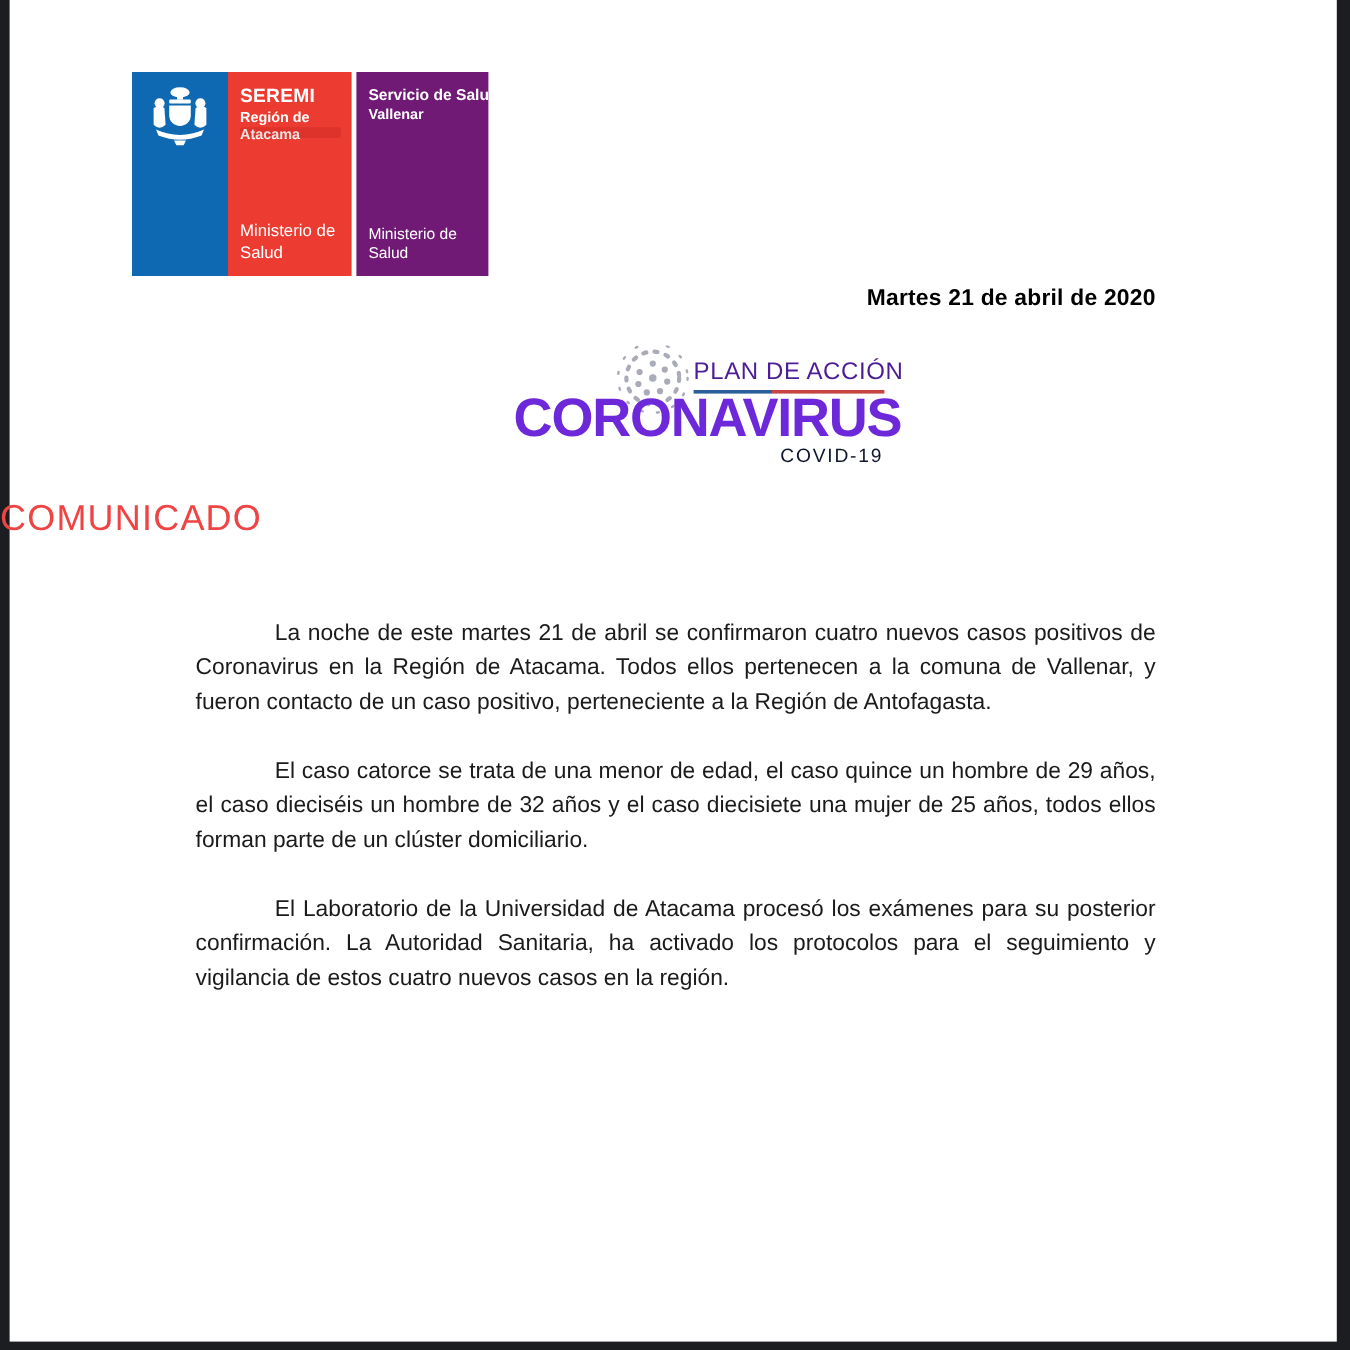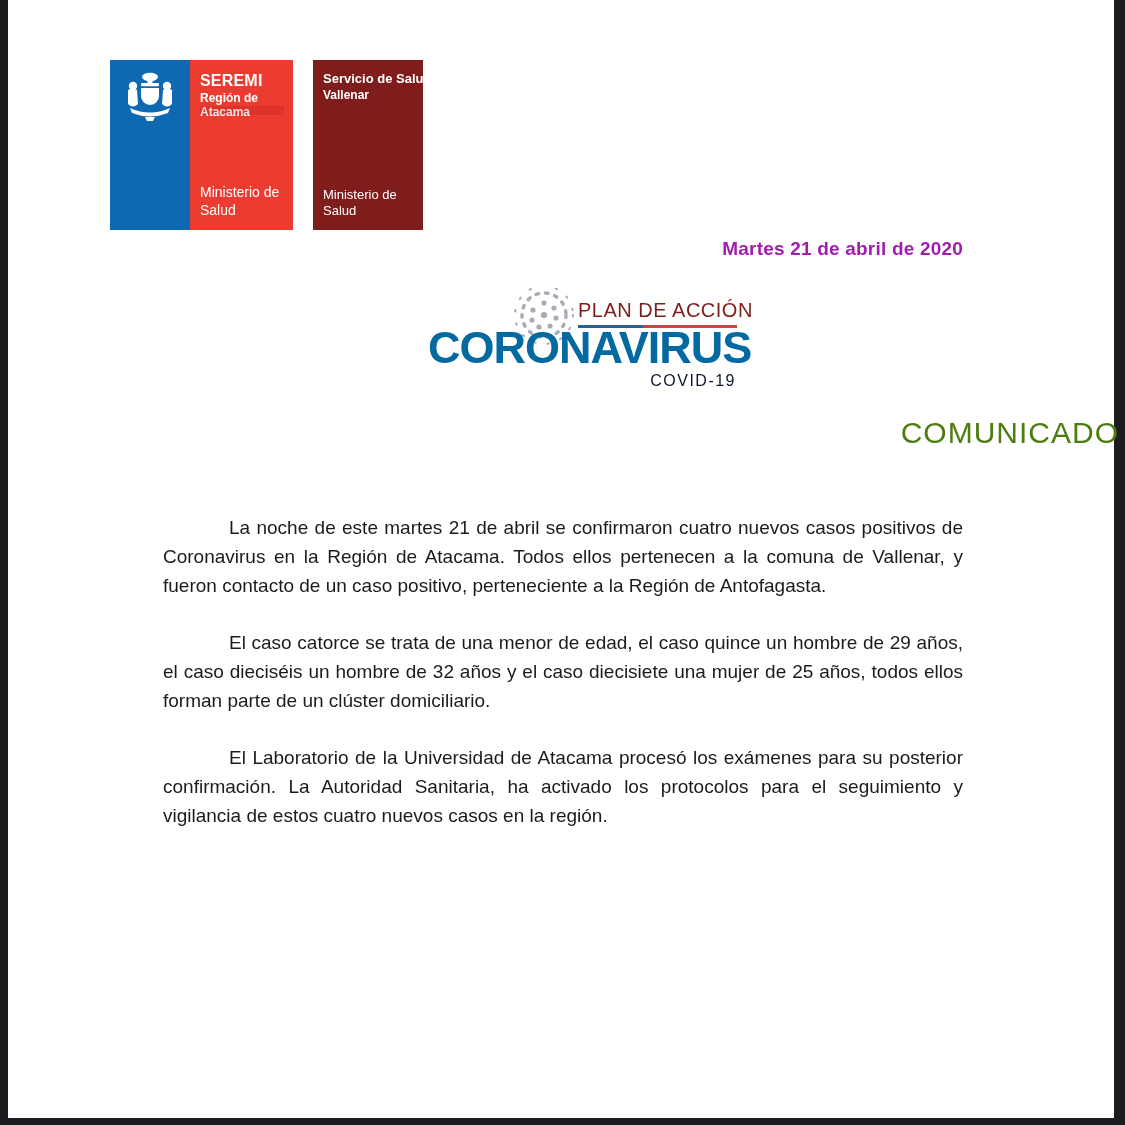--- a/index.html
+++ b/index.html
@@ -17,7 +17,7 @@
   .bezel-bottom{left:0;top:1118px;width:1125px;height:7px;}
 
   
-  .logos{position:absolute;left:110px;top:60px;display:flex;gap:20px;}
+  .logos{position:absolute;left:110px;top:60px;display:flex;gap:4px;}
   .logo{height:170px;position:relative;}
   .logo-seremi{width:183px;display:flex;}
   .panel-blue{width:80px;height:170px;background:#0e68b2;position:relative;}

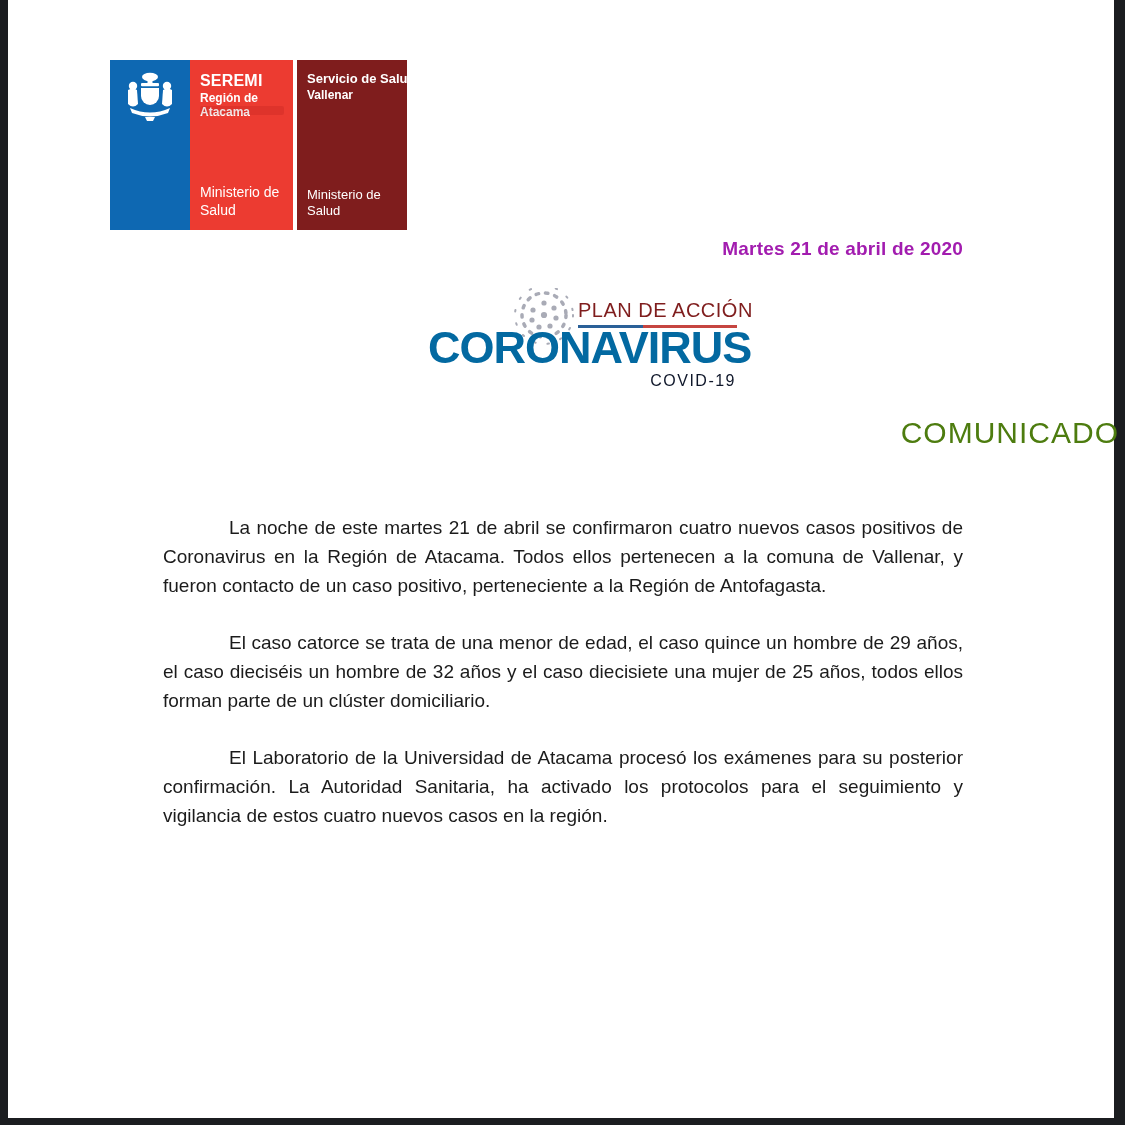--- a/index.html
+++ b/index.html
@@ -104,7 +104,7 @@
       </div>
     </div>
 
-    <div class="logo logo-ssa" style="background:#7f1d1d;">
+    <div class="logo logo-ssa" style="background:#701a75;">
       <div class="lt-pad">
         <div class="logo-text" style="font-size:13px;white-space:nowrap;">Servicio de Salud</div>
         <div class="logo-text lt-sub">Vallenar</div>

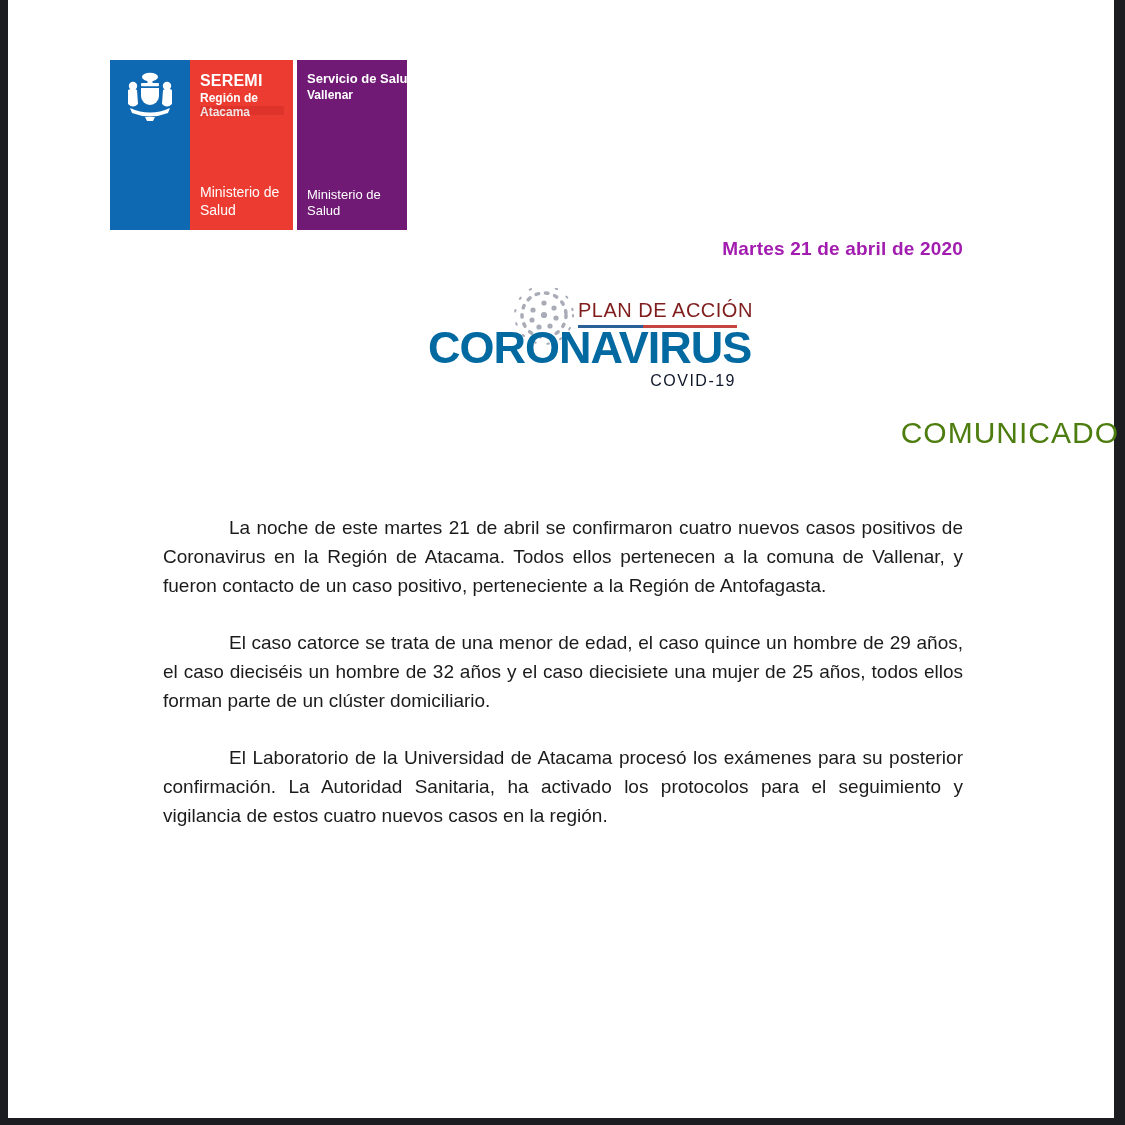--- a/index.html
+++ b/index.html
@@ -34,7 +34,7 @@
   
   .date-line{
     position:absolute;right:162px;top:238px;
-    font-size:19px;font-weight:bold;color:#a21caf;letter-spacing:.2px;
+    font-size:19px;font-weight:bold;color:#000000;letter-spacing:.2px;
   }
 
   

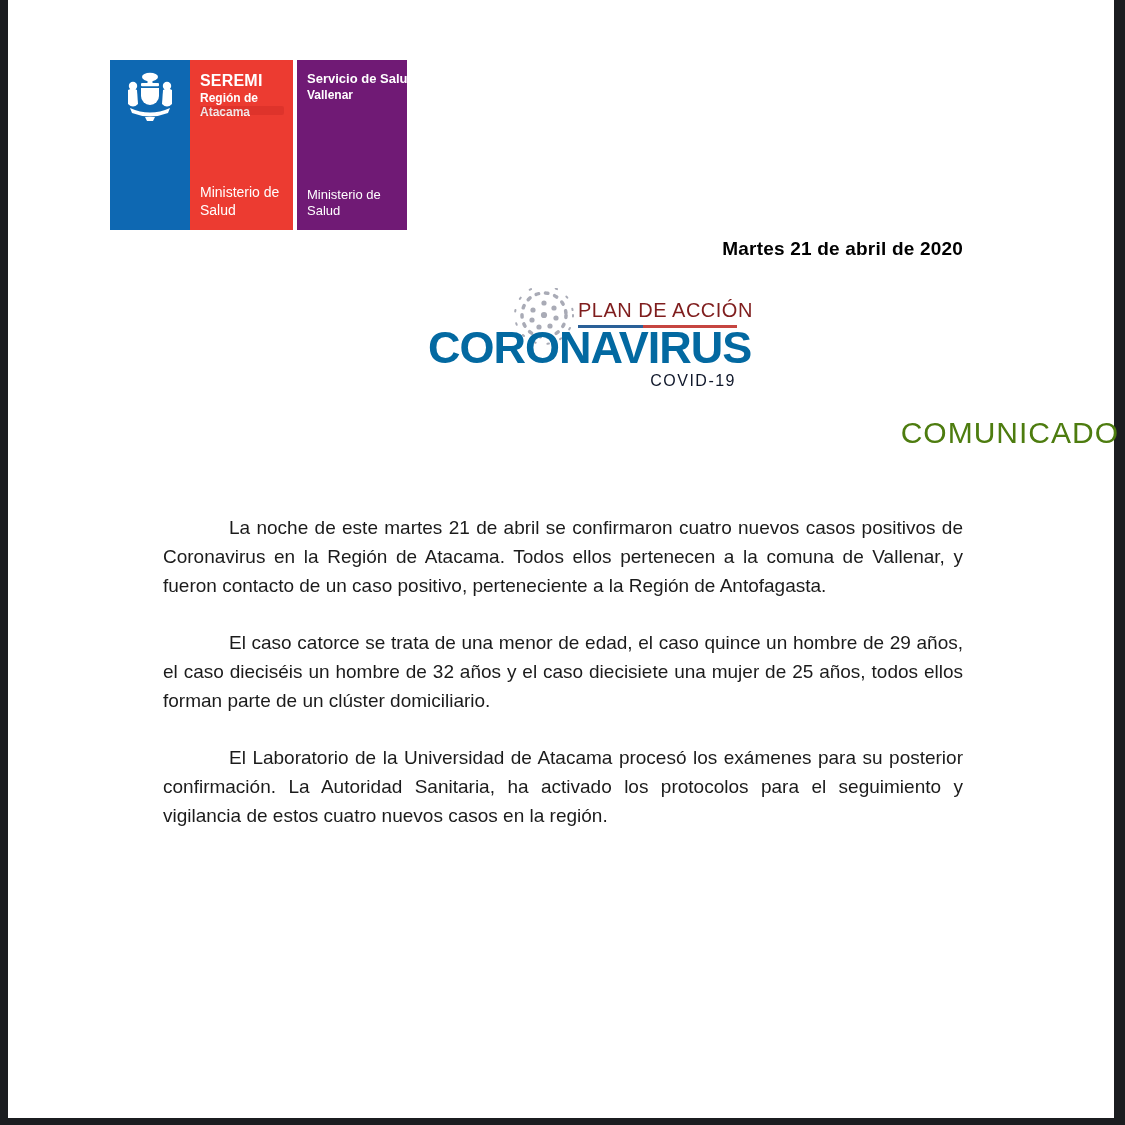--- a/index.html
+++ b/index.html
@@ -41,7 +41,7 @@
   .cv-logo{position:absolute;left:430px;top:288px;width:308px;height:102px;}
   .virus-icon{position:absolute;left:76px;top:0px;}
   .plan-wrap{position:absolute;left:148px;top:11px;width:160px;}
-  .plan-label{font-size:20px;color:#7f1d1d;letter-spacing:.5px;white-space:nowrap;font-weight:400;}
+  .plan-label{font-size:20px;color:#4c1d95;letter-spacing:.5px;white-space:nowrap;font-weight:400;}
   .plan-underline{margin-top:3px;height:3px;width:159px;
     background:linear-gradient(to right,#2a6098 0 41%,#c64540 41% 100%);}
   .cv-main{position:absolute;left:-2px;top:37px;font-size:45px;font-weight:bold;

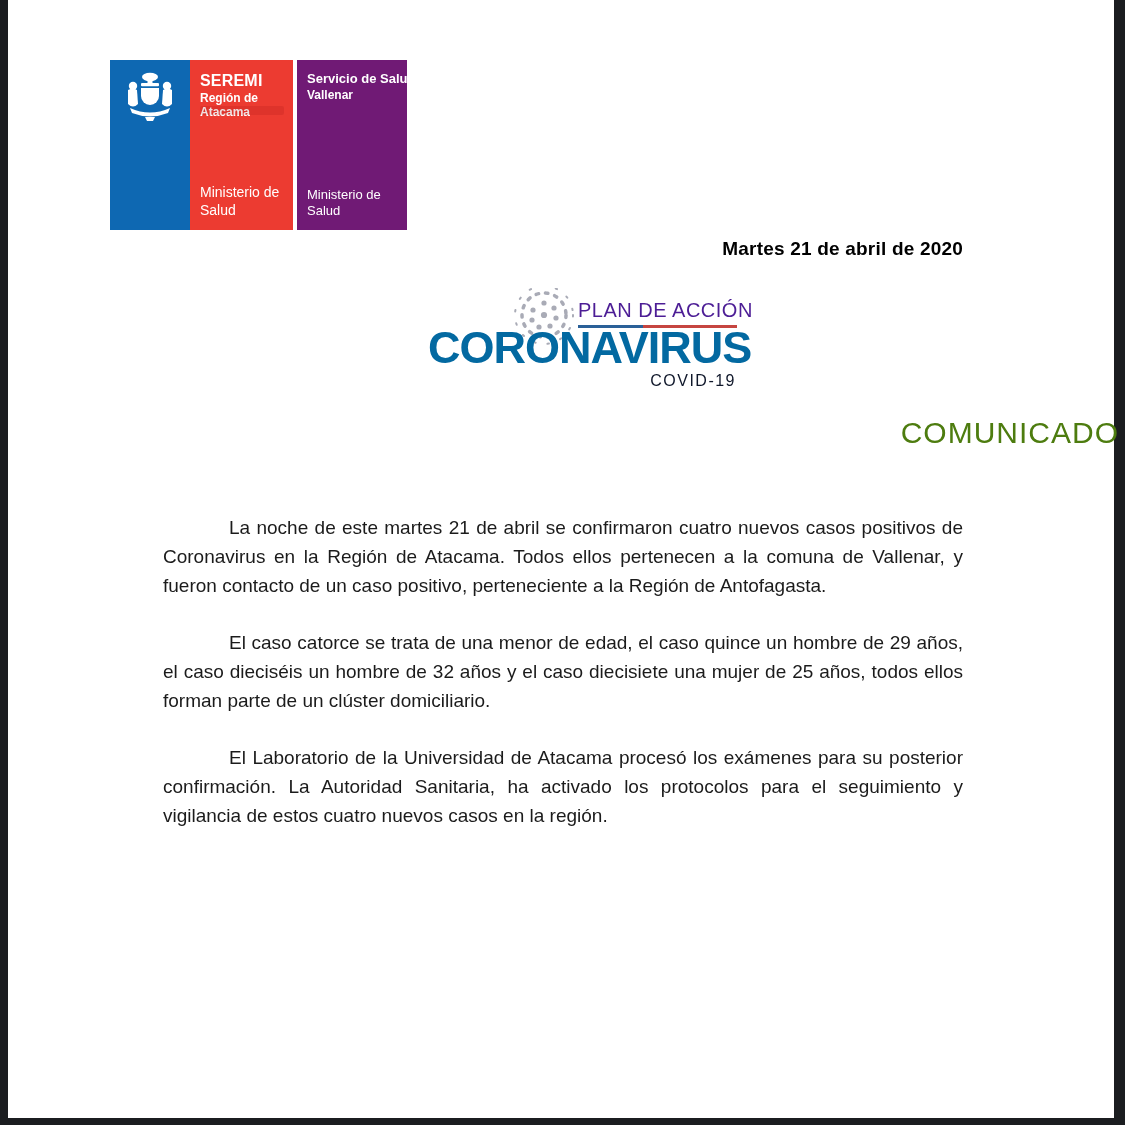--- a/index.html
+++ b/index.html
@@ -45,7 +45,7 @@
   .plan-underline{margin-top:3px;height:3px;width:159px;
     background:linear-gradient(to right,#2a6098 0 41%,#c64540 41% 100%);}
   .cv-main{position:absolute;left:-2px;top:37px;font-size:45px;font-weight:bold;
-    color:#0369a1;letter-spacing:-1px;line-height:1;white-space:nowrap;}
+    color:#6d28d9;letter-spacing:-1px;line-height:1;white-space:nowrap;}
   .cv-sub{position:absolute;right:2px;top:84px;font-size:16px;color:#0f172a;letter-spacing:1.5px;}
 
   

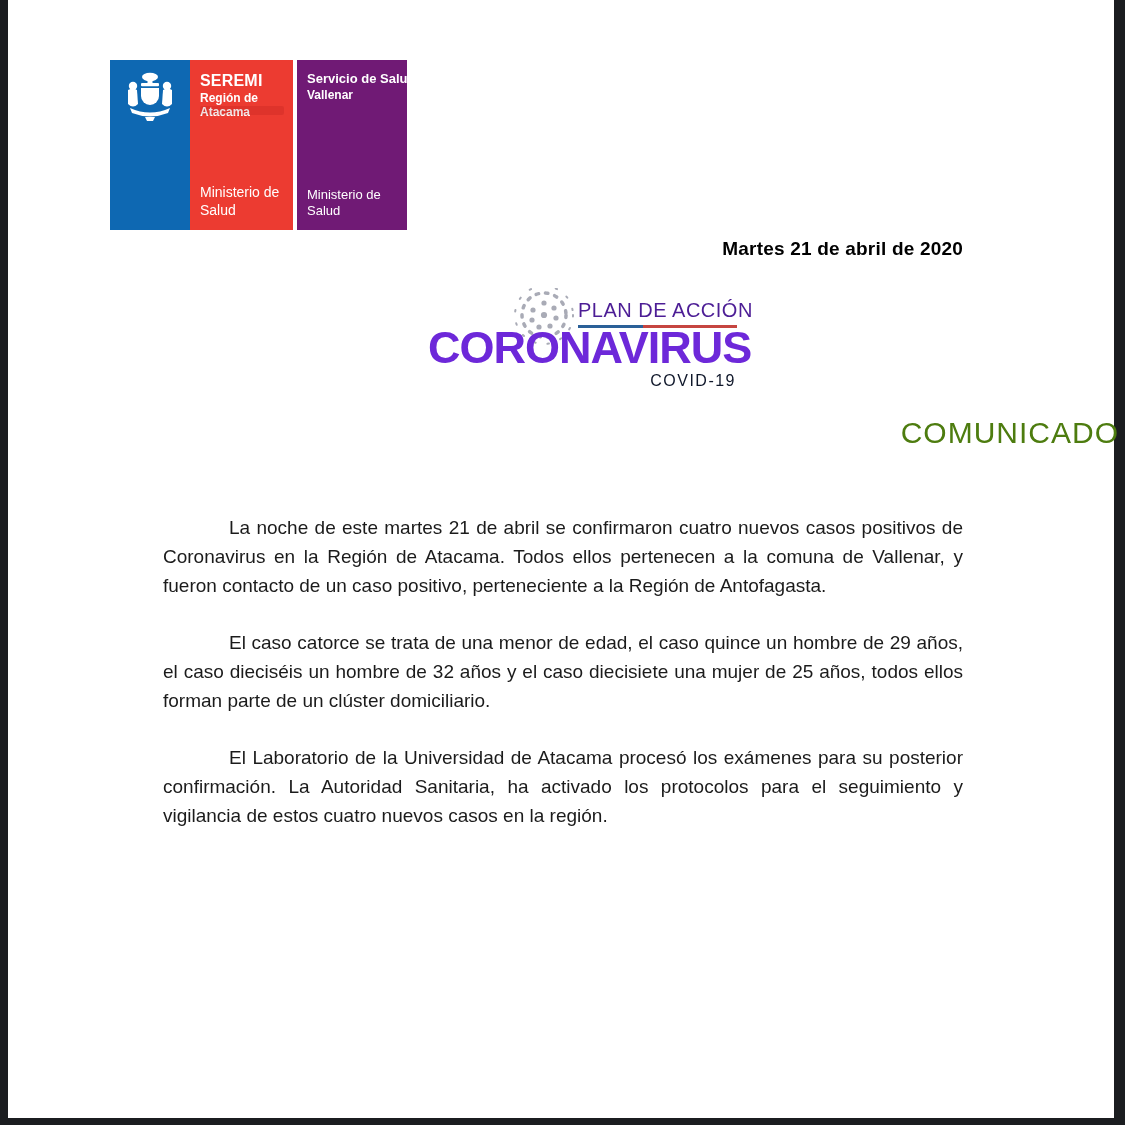--- a/index.html
+++ b/index.html
@@ -51,7 +51,7 @@
   
   .headline{
     position:absolute;left:0;top:416px;width:1119px;
-    text-align:right;font-size:30px;font-weight:400;color:#4d7c0f;letter-spacing:1px;
+    text-align:left;font-size:30px;font-weight:400;color:#ef4444;letter-spacing:1px;
   }
 
   

